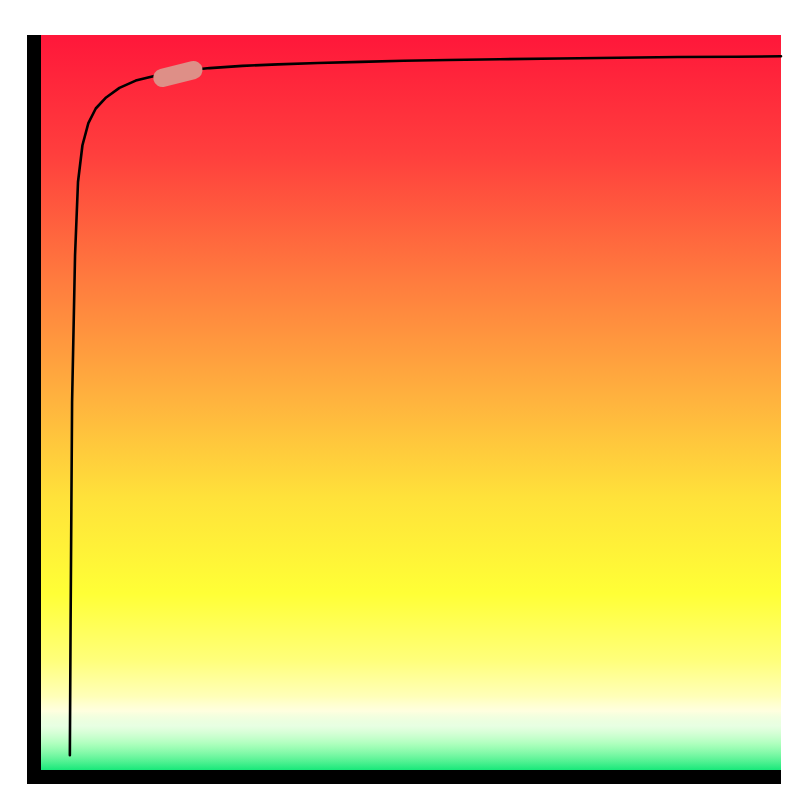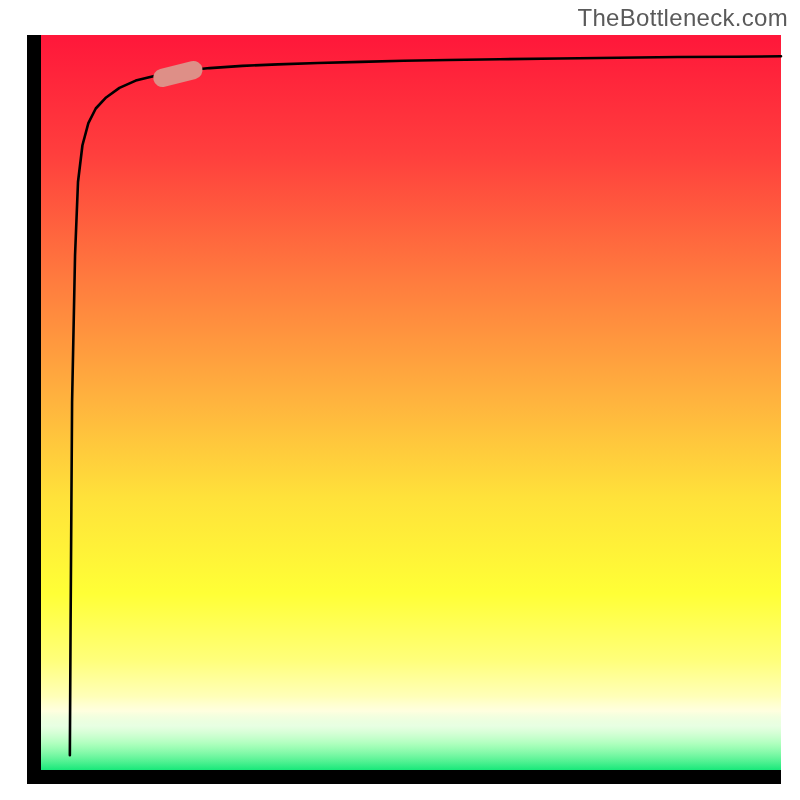--- a/index.html
+++ b/index.html
@@ -61,7 +61,6 @@
       <rect x="27" y="35" width="14" height="749" fill="#000000"></rect>
       <rect x="27" y="770" width="754" height="14" fill="#000000"></rect>
     </svg>
-  <div class="watermark">TheBottleneck.com</div>
 </div>
 
 </body></html>

